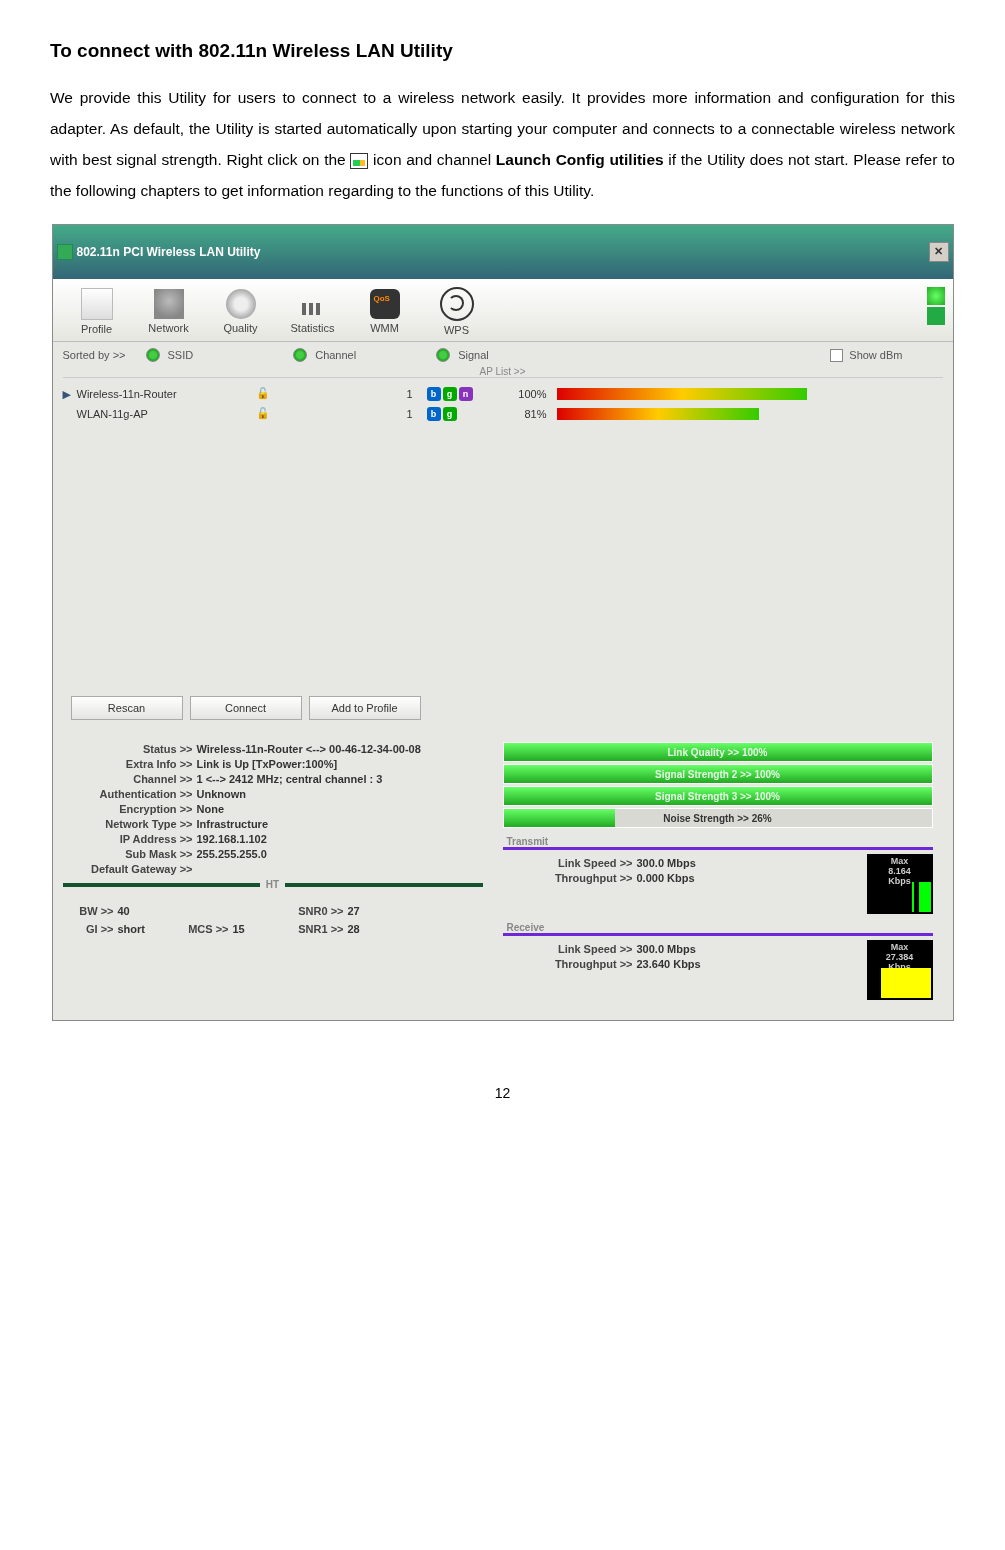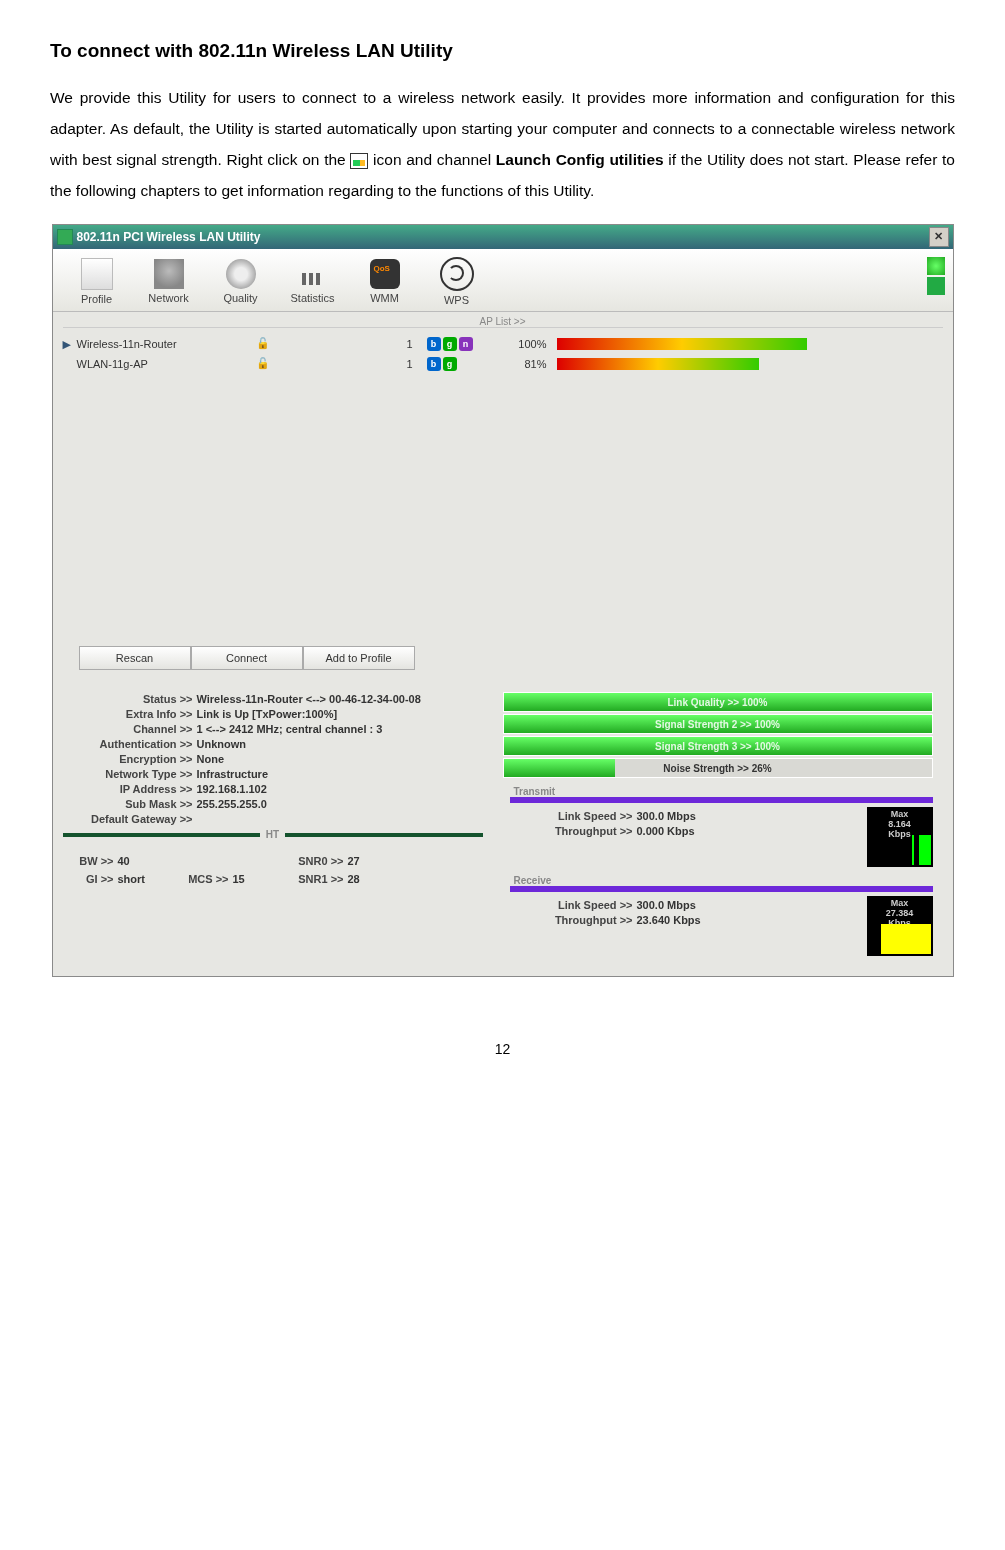--- a/index.html
+++ b/index.html
@@ -8,7 +8,7 @@
   .tray-icon { display:inline-block; width:16px; height:14px; background:#fff; border:1px solid #333; position:relative; vertical-align:middle;}
   .tray-icon:after { content:""; position:absolute; left:2px; right:2px; bottom:2px; height:6px; background:linear-gradient(90deg,#2c5,#2c5 60%,#fb2 60%,#fb2);}
   .app { border:1px solid #8a8a8a; background:#e7e7e3; width:900px; margin:0 auto 30px auto; font-family: Tahoma, Arial, sans-serif; font-size:11px; color:#333;}
-  .titlebar { height:24px; background:linear-gradient(#4a8,#367); display:flex; align-items:center; padding:0 4px;}
+  .titlebar { height:38px; background:linear-gradient(#4a8,#367); display:flex; align-items:center; padding:8px 4px;}
   .titlebar .icon { width:14px; height:14px; background:#3a5; border:1px solid #285; margin-right:4px;}
   .titlebar .ttext { color:#fff; font-size:12px; font-weight:bold; flex:1;}
   .titlebar .close { width:18px; height:18px; background:#d4d0c8; border:1px solid #888; text-align:center; font-weight:bold; font-size:11px; line-height:16px;}

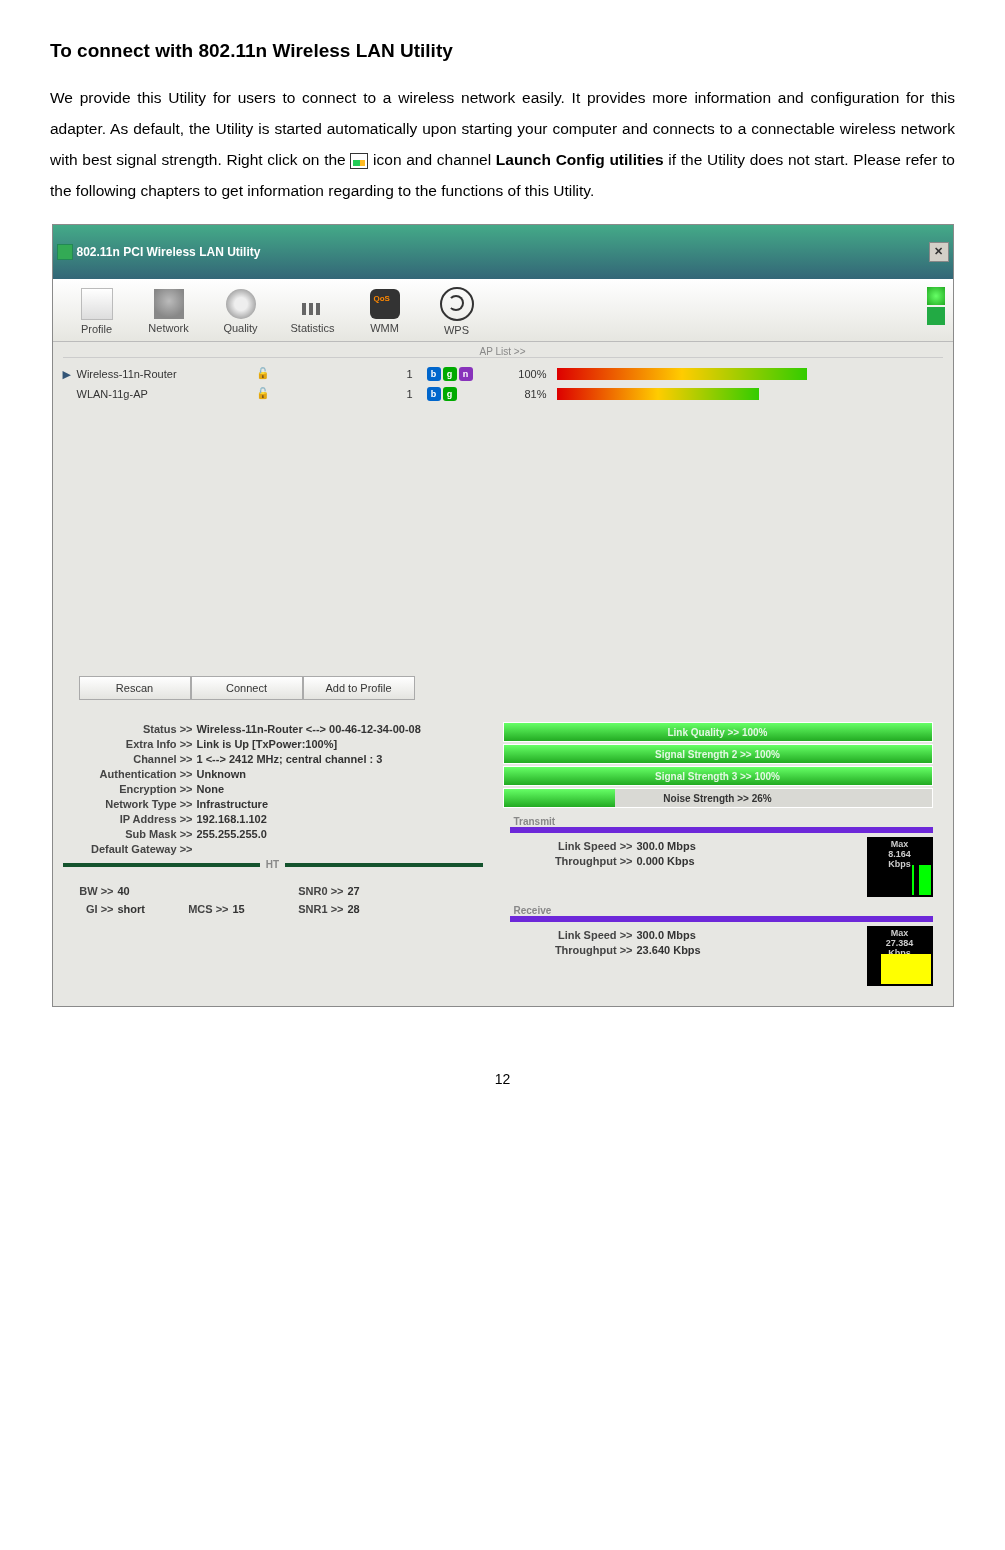--- a/index.html
+++ b/index.html
@@ -109,6 +109,21 @@
     </div>
   </div>
 
+  <div class="sortbar">
+    <span>Sorted by &gt;&gt;</span>
+    <span class="radio on"></span>
+      <span>SSID</span>
+    <span style="width:80px"></span>
+    <span class="radio on"></span>
+      <span>Channel</span>
+    <span style="width:60px"></span>
+    <span class="radio on"></span>
+      <span>Signal</span>
+    <span class="spacer"></span>
+    <span class="chk"></span>
+      <span>Show dBm</span>
+    <span style="width:40px"></span>
+  </div>
   <div class="aplabel">AP List &gt;&gt;</div>
 
   <div class="aplist">

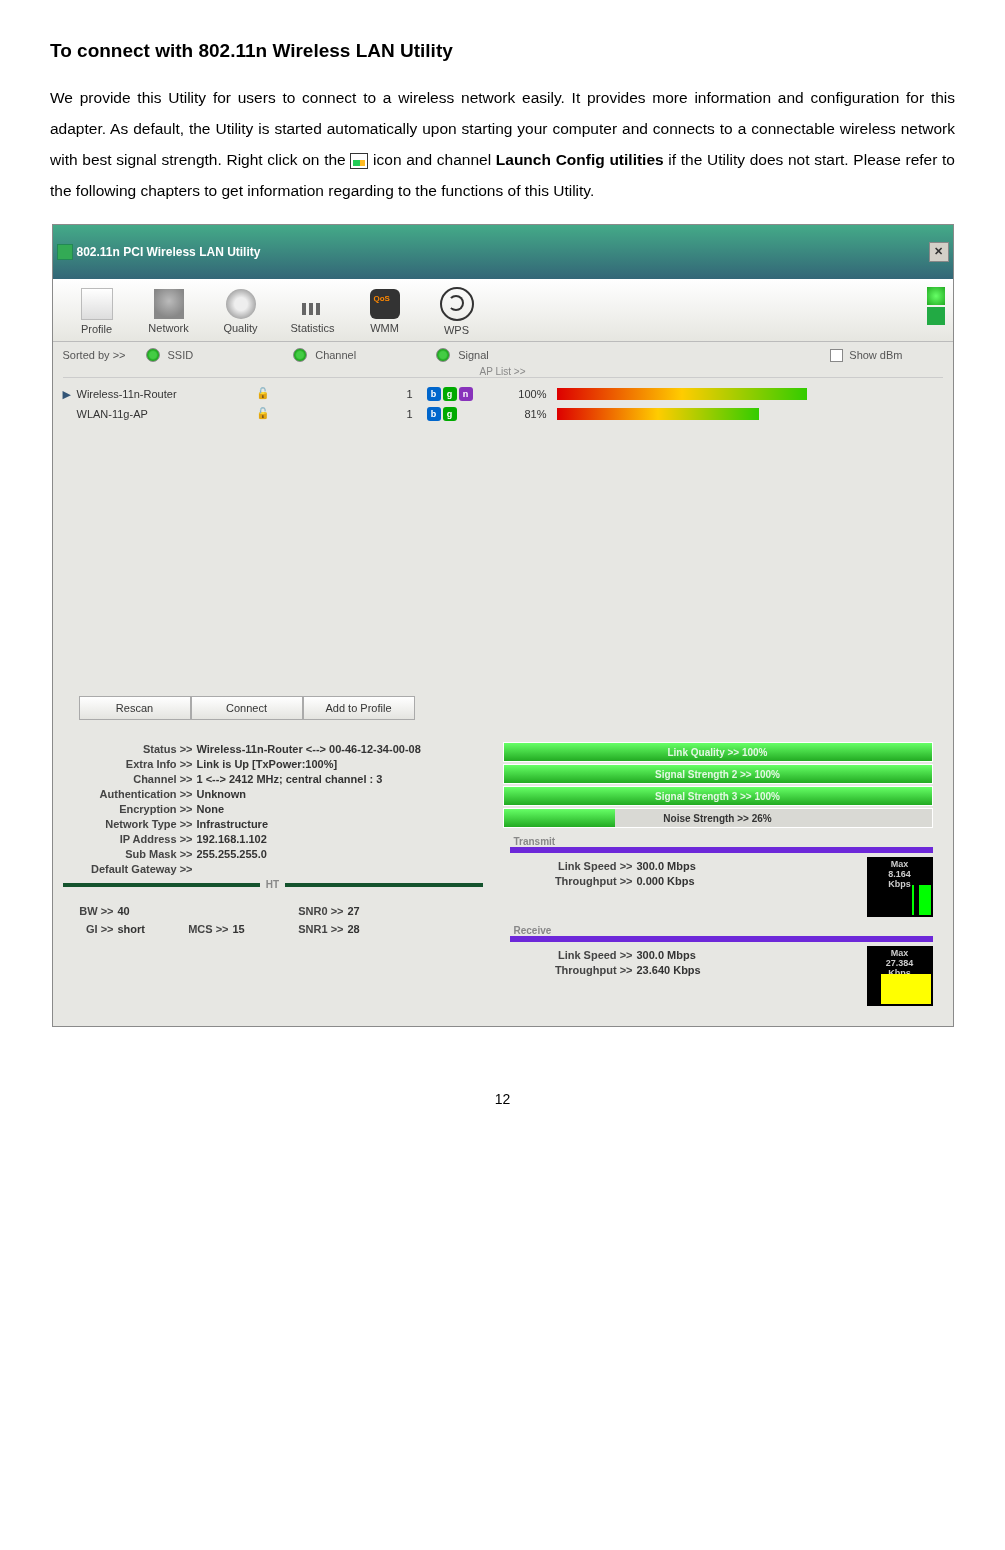--- a/index.html
+++ b/index.html
@@ -50,7 +50,7 @@
   .pct { width:60px; text-align:right; padding-right:10px;}
   .sigbar { width:250px; height:12px;}
   .sigbar .fill { height:100%; background:linear-gradient(90deg,#d00,#fc0,#3c0);}
-  .btnrow { padding:8px 10px 14px 26px; display:flex; gap:0;}
+  .btnrow { padding:8px 10px 14px 18px; display:flex; gap:7px;}
   .wbtn { width:110px; height:22px; background:linear-gradient(#fff,#e4e4e0); border:1px solid #aaa; font-size:11px; color:#333; text-align:center; line-height:22px;}
   .lower { display:flex; padding:6px 10px 20px 10px; gap:20px;font-weight:bold;}
   .leftcol { width:420px;}

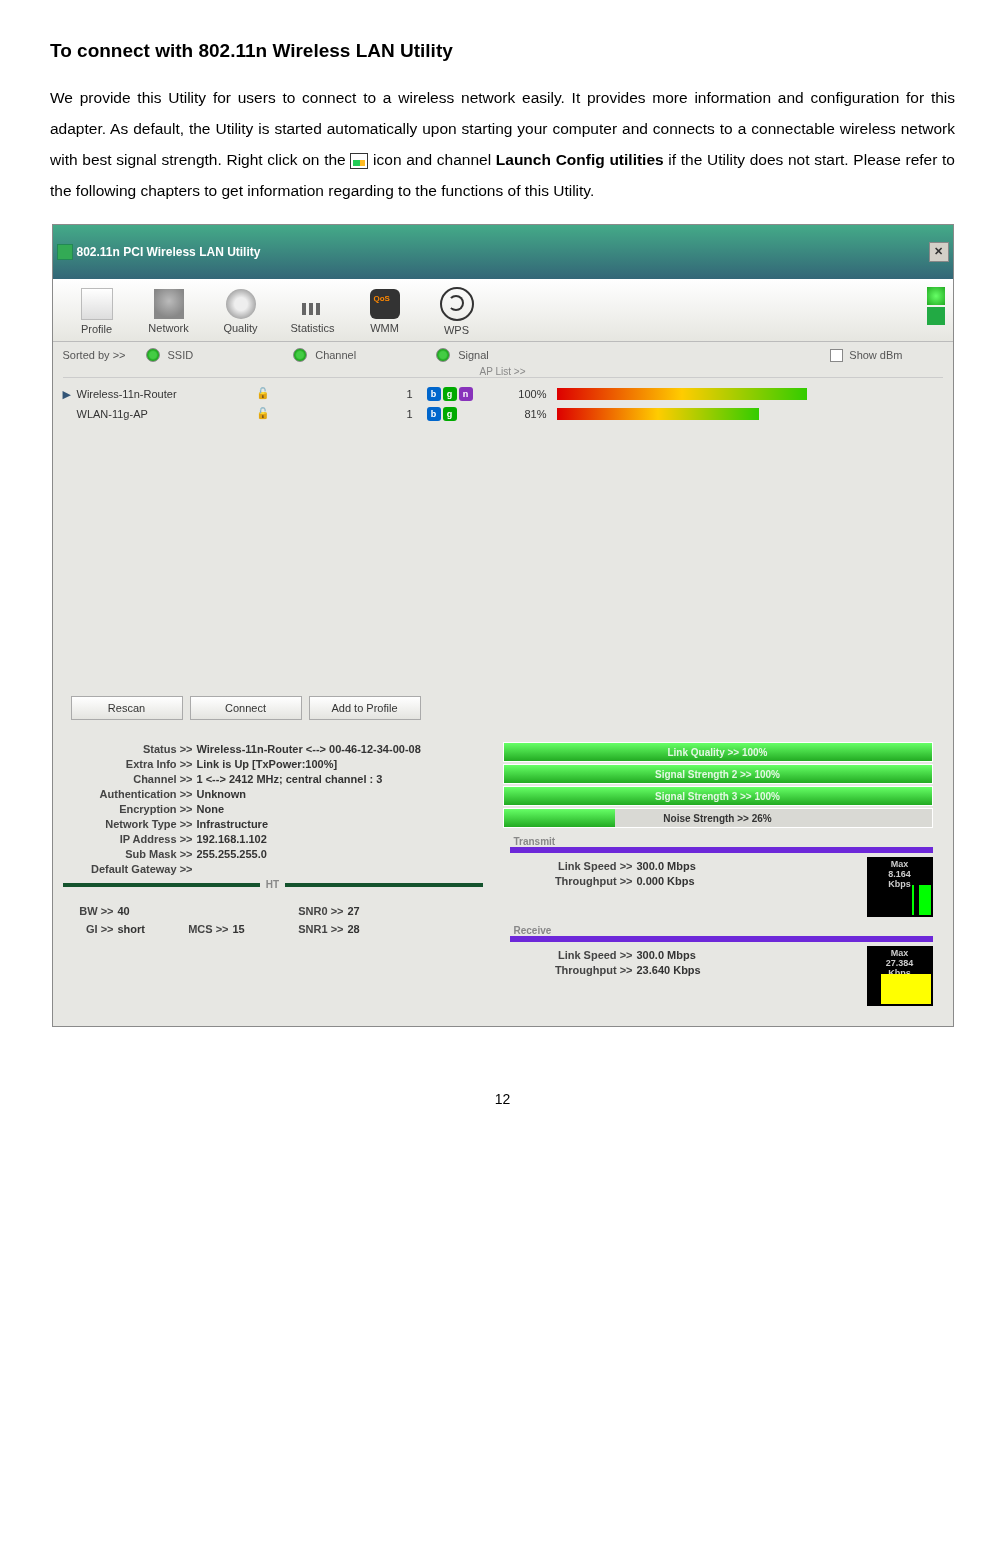--- a/index.html
+++ b/index.html
@@ -67,7 +67,7 @@
   .meter.partial { position:relative; background:#d9d9d4;}
   .meter.partial .pf { position:absolute; left:0; top:0; bottom:0; background:linear-gradient(#6f6,#2a2);}
   .meter .mt { position:relative;}
-  .grp-hdr { color:#888; font-size:10px; border-bottom:6px solid #6d28d9; margin:8px 0 4px 7px; padding-left:4px;}
+  .grp-hdr { color:#888; font-size:10px; border-bottom:3px solid #6d28d9; margin:8px 0 4px 0; padding-left:4px;}
   .txrow { display:flex; gap:8px; align-items:flex-start;}
   .txinfo { flex:1;}
   .mbox { width:62px; height:56px; background:#000; color:#ccc; font-size:9px; text-align:center; padding:2px; position:relative;}

